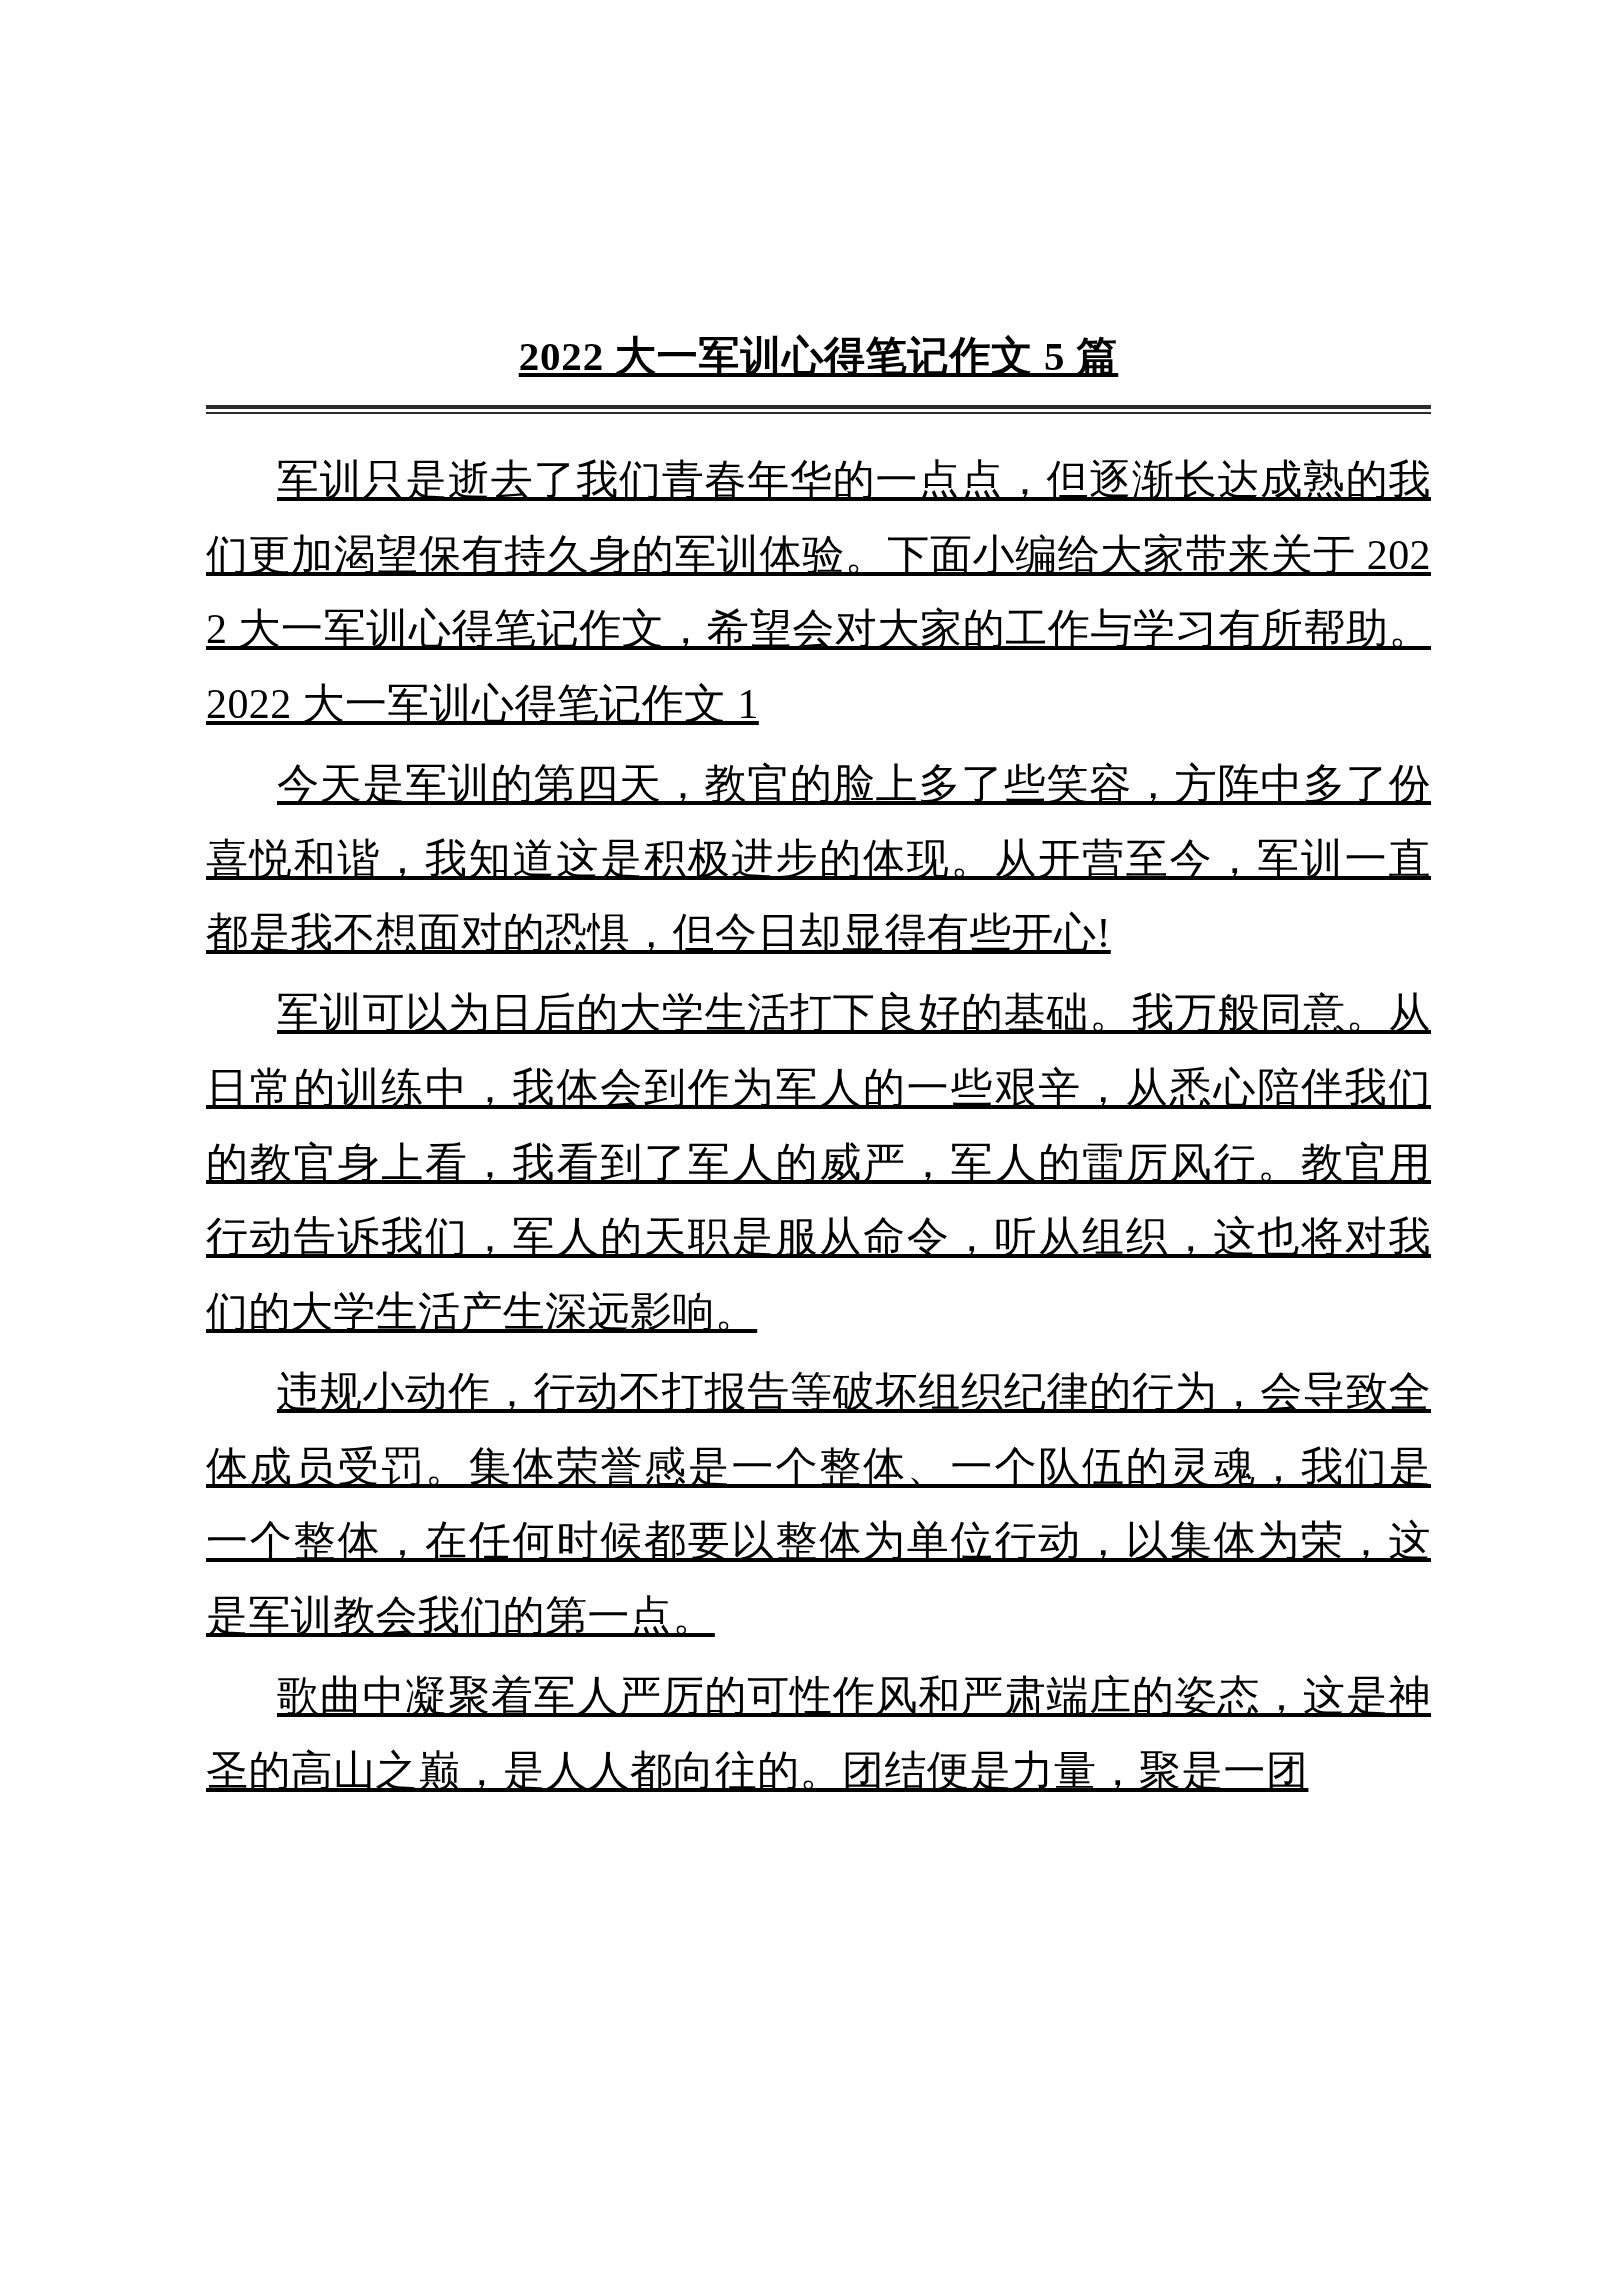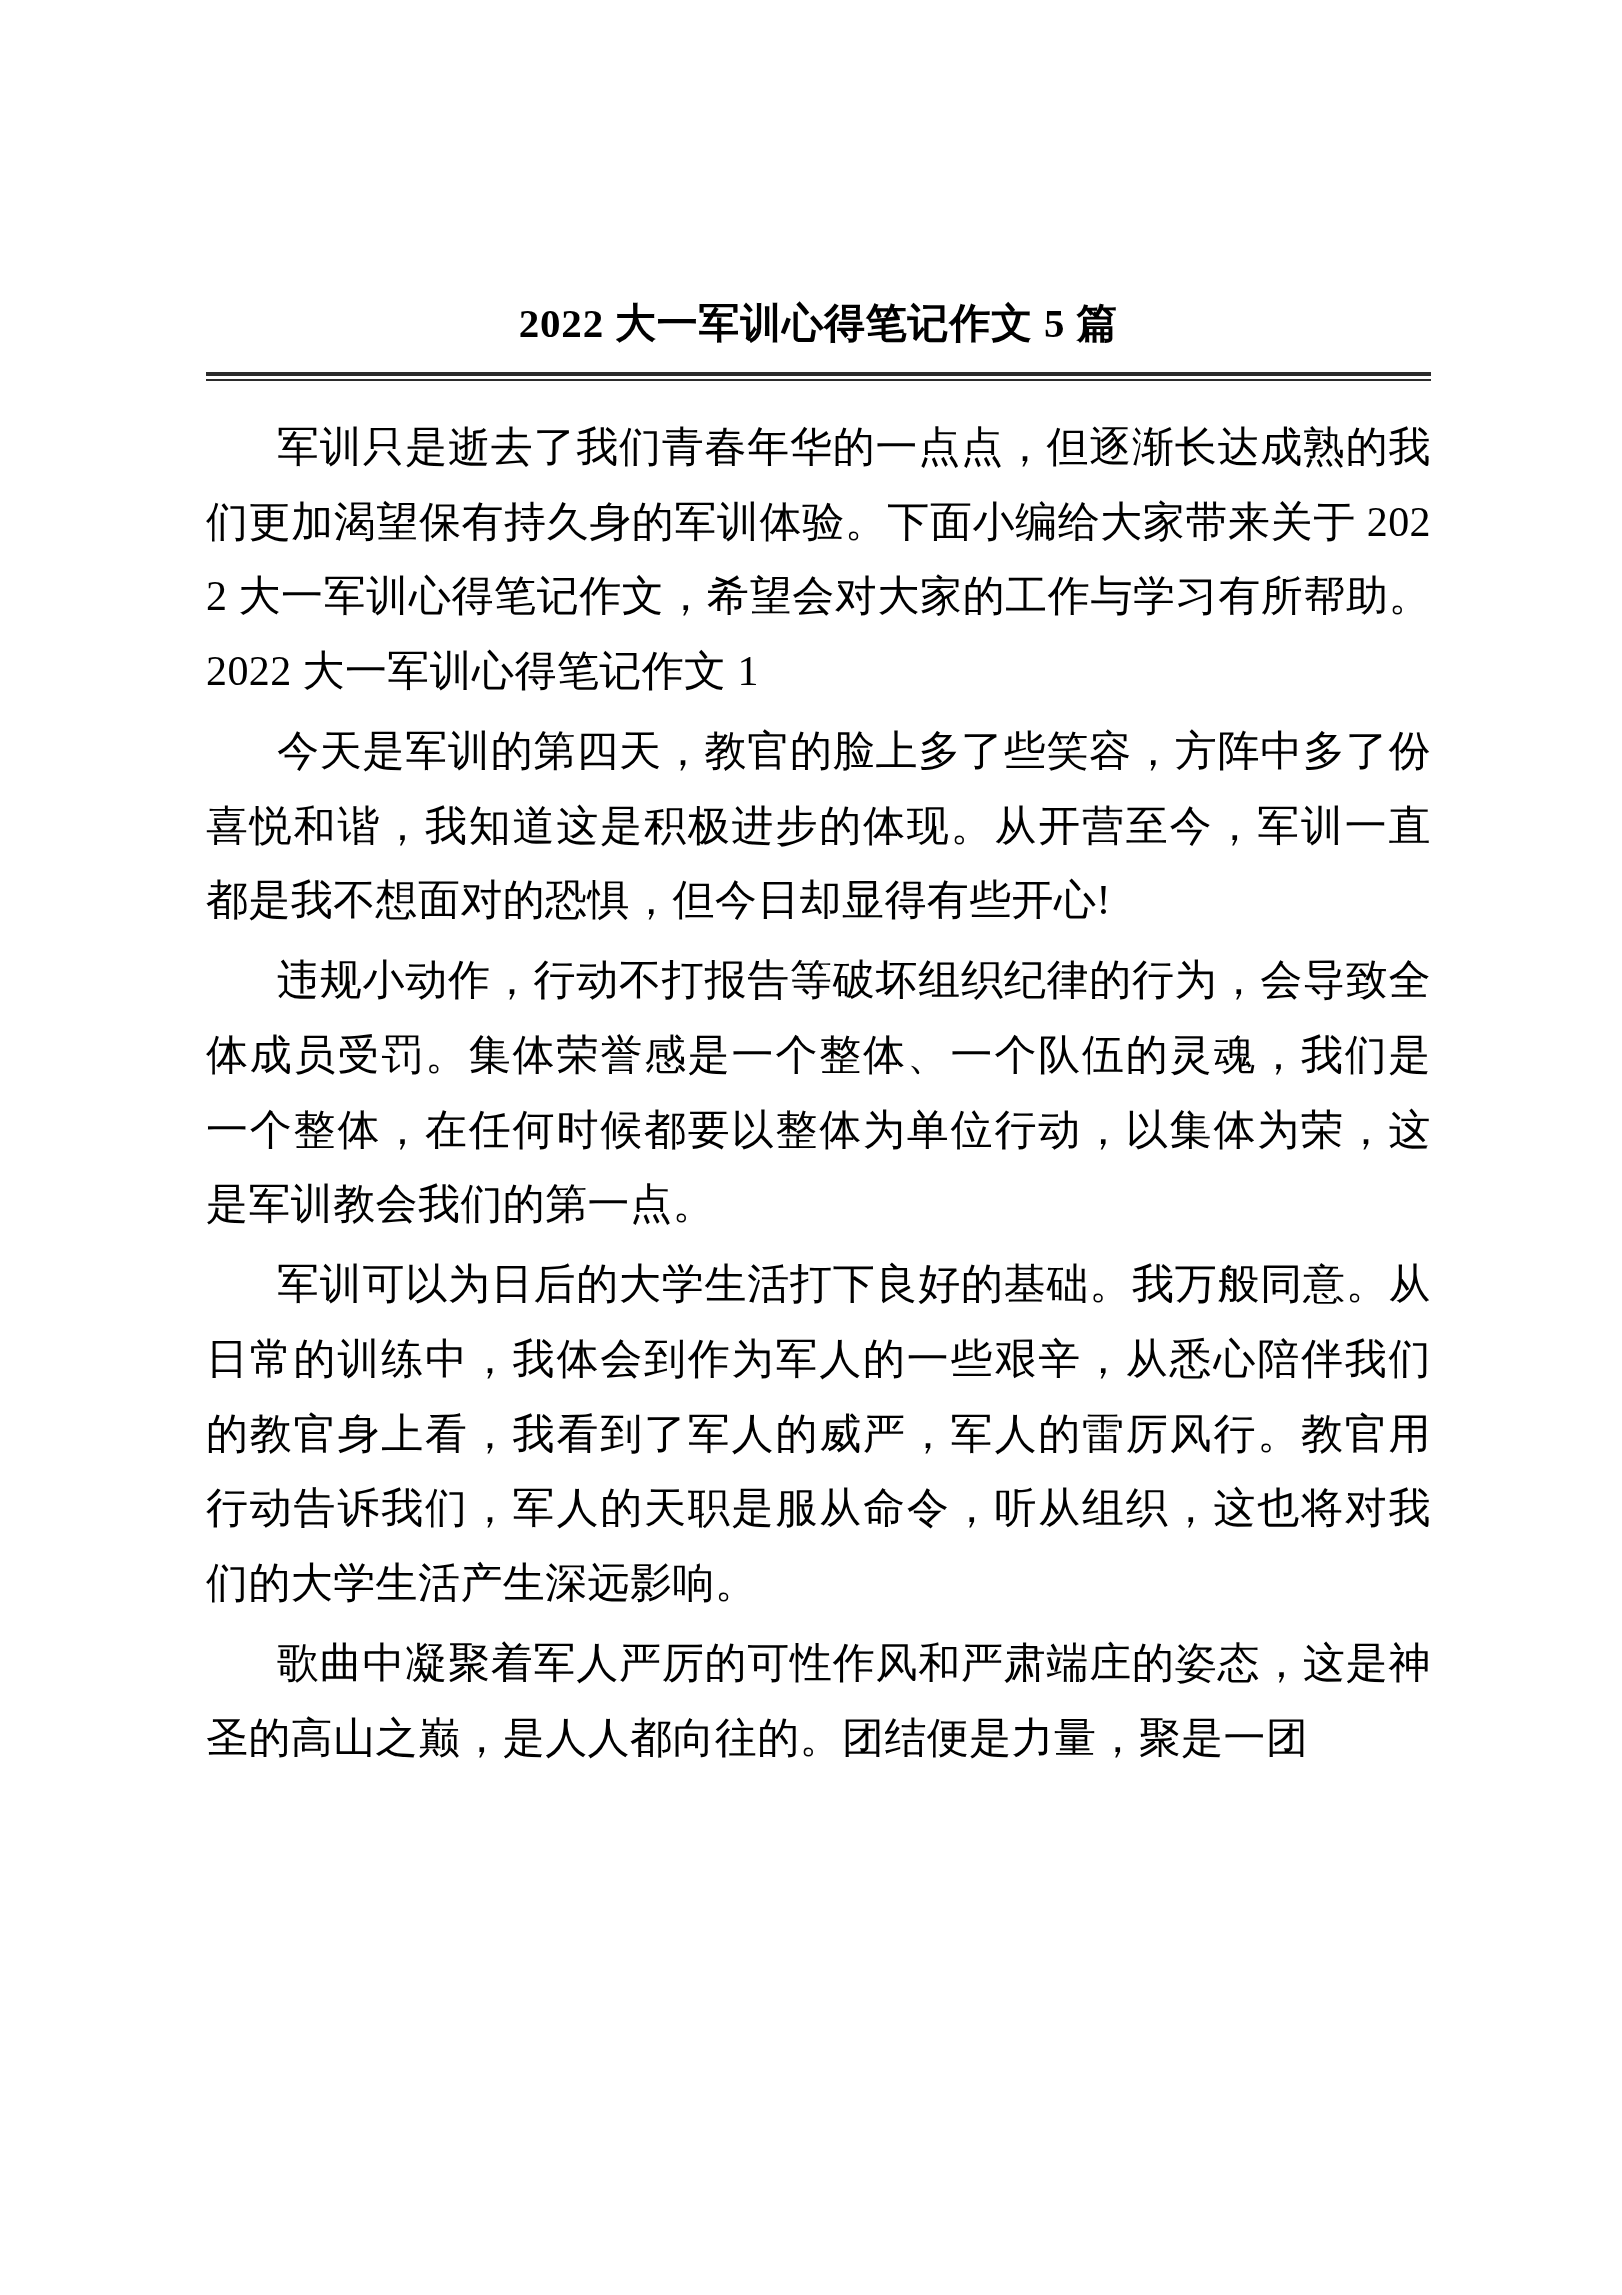--- a/index.html
+++ b/index.html
@@ -25,8 +25,9 @@
   .content {
     position: absolute;
     left: 206px;
-    top: 297px;
+    top: 330px;
     width: 1225px;
+    text-decoration: underline;
   }
   .doc-title {
     text-align: center;

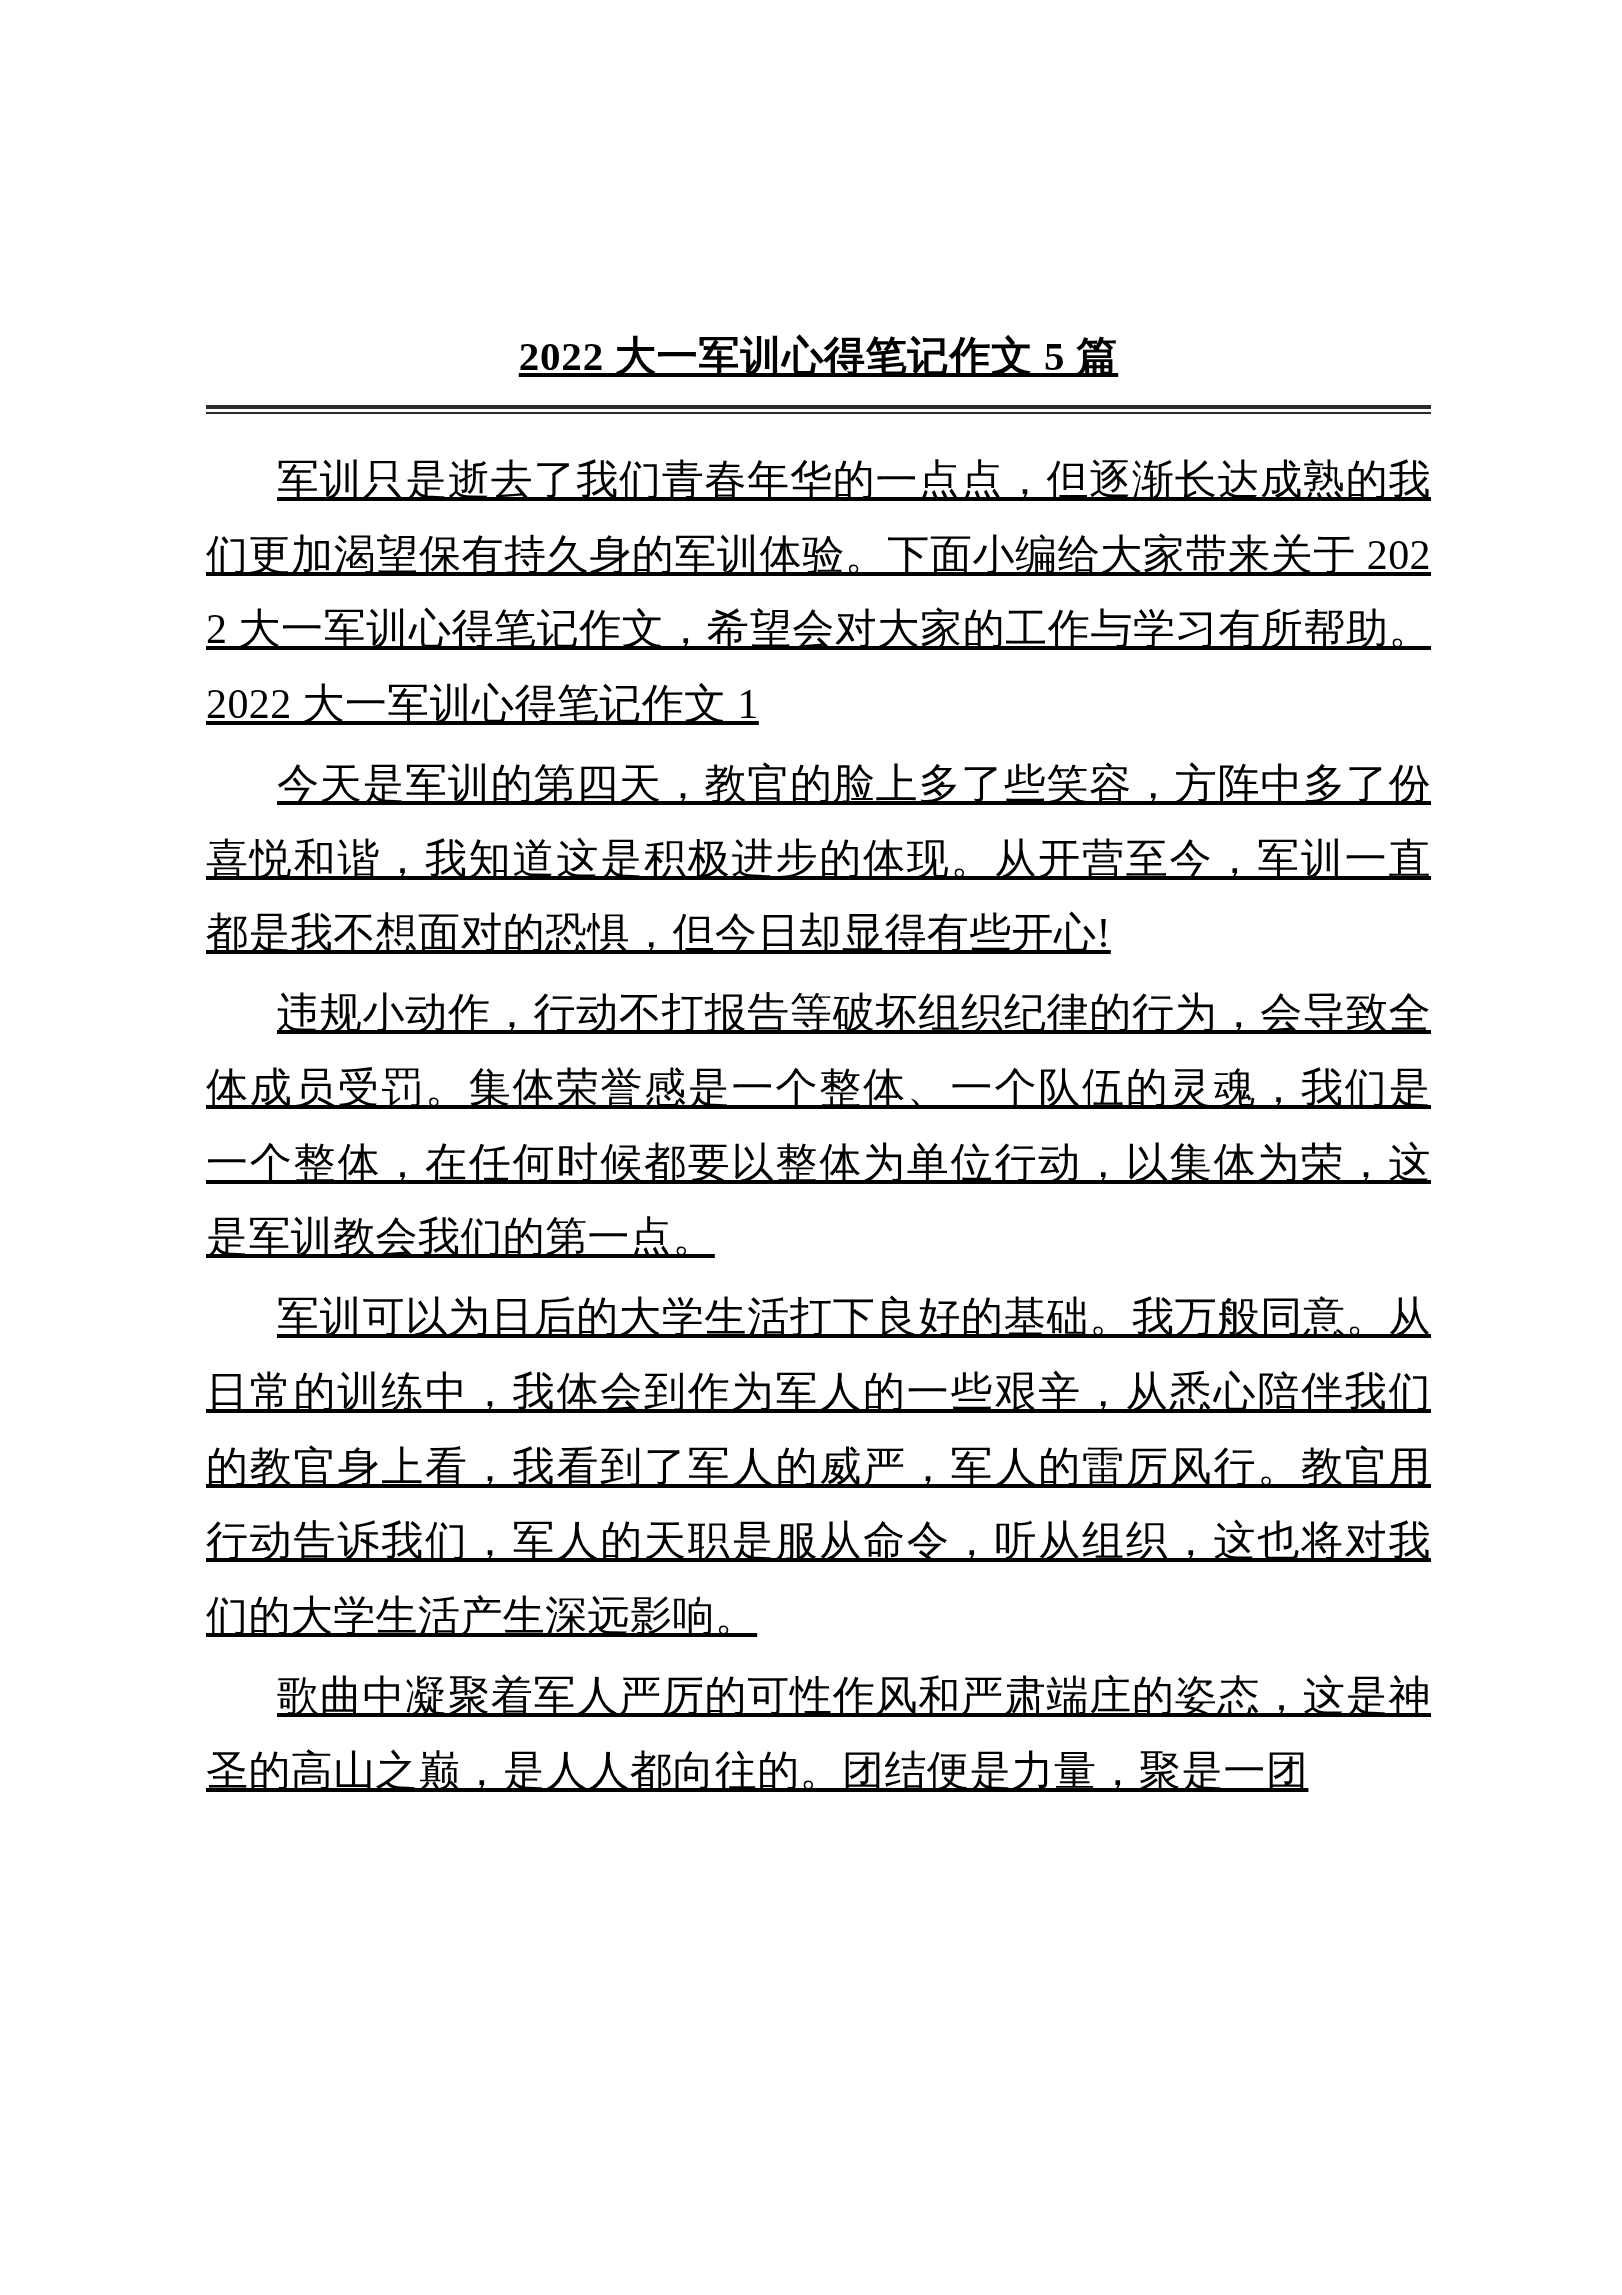--- a/index.html
+++ b/index.html
@@ -85,8 +85,8 @@
 
     <p class="para">军训只是逝去了我们青春年华的一点点，但逐渐长达成熟的我们更加渴望保有持久身的军训体验。下面小编给大家带来关于 2022 大一军训心得笔记作文，希望会对大家的工作与学习有所帮助。2022 大一军训心得笔记作文 1</p>
     <p class="para">今天是军训的第四天，教官的脸上多了些笑容，方阵中多了份喜悦和谐，我知道这是积极进步的体现。从开营至今，军训一直都是我不想面对的恐惧，但今日却显得有些开心!</p>
+    <p class="para">军训可以为日后的大学生活打下良好的基础。我万般同意。从日常的训练中，我体会到作为军人的一些艰辛，从悉心陪伴我们的教官身上看，我看到了军人的威严，军人的雷厉风行。教官用行动告诉我们，军人的天职是服从命令，听从组织，这也将对我们的大学生活产生深远影响。</p>
     <p class="para">违规小动作，行动不打报告等破坏组织纪律的行为，会导致全体成员受罚。集体荣誉感是一个整体、一个队伍的灵魂，我们是一个整体，在任何时候都要以整体为单位行动，以集体为荣，这是军训教会我们的第一点。</p>
-    <p class="para">军训可以为日后的大学生活打下良好的基础。我万般同意。从日常的训练中，我体会到作为军人的一些艰辛，从悉心陪伴我们的教官身上看，我看到了军人的威严，军人的雷厉风行。教官用行动告诉我们，军人的天职是服从命令，听从组织，这也将对我们的大学生活产生深远影响。</p>
     <p class="para">歌曲中凝聚着军人严厉的可性作风和严肃端庄的姿态，这是神圣的高山之巅，是人人都向往的。团结便是力量，聚是一团</p>
 
   </div>

